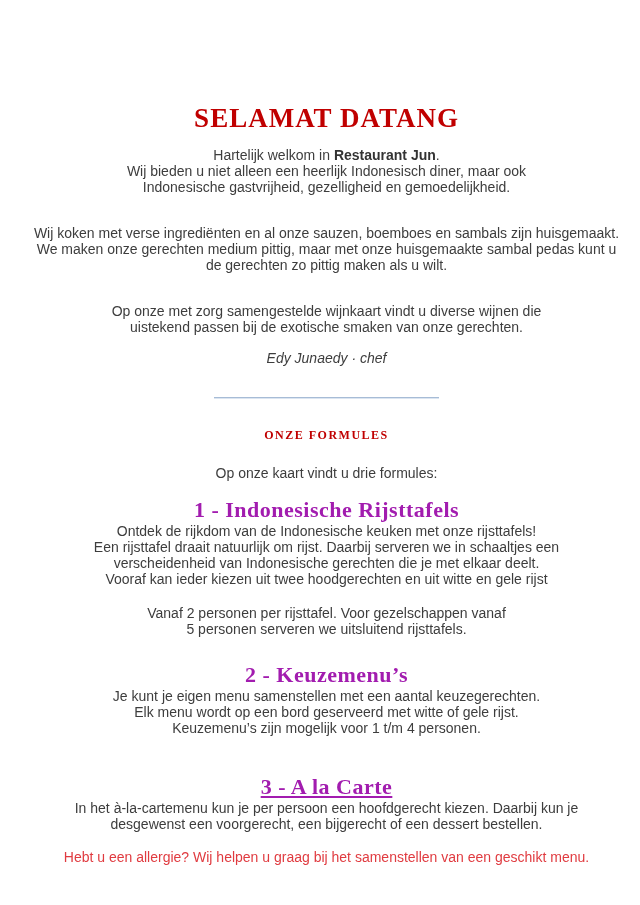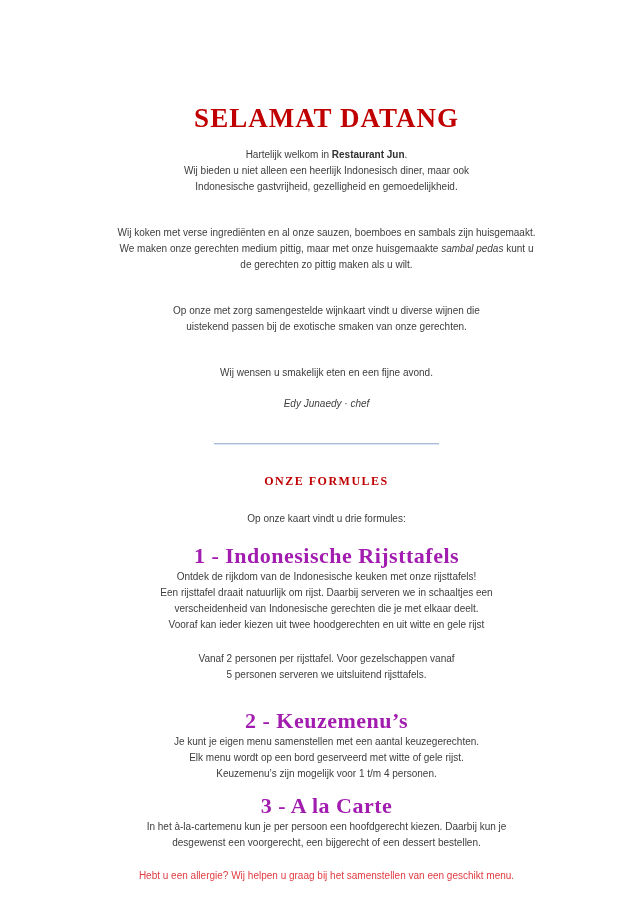--- a/index.html
+++ b/index.html
@@ -17,7 +17,7 @@
     padding-right: 2px;
   }
   .center { text-align: center; }
-  .line { white-space: nowrap; line-height: 16px; font-size: 10px; }
+  .line { white-space: nowrap; line-height: 16px; font-size: 14px; }
   .title {
     font-family: "Liberation Serif", serif;
     font-weight: bold;

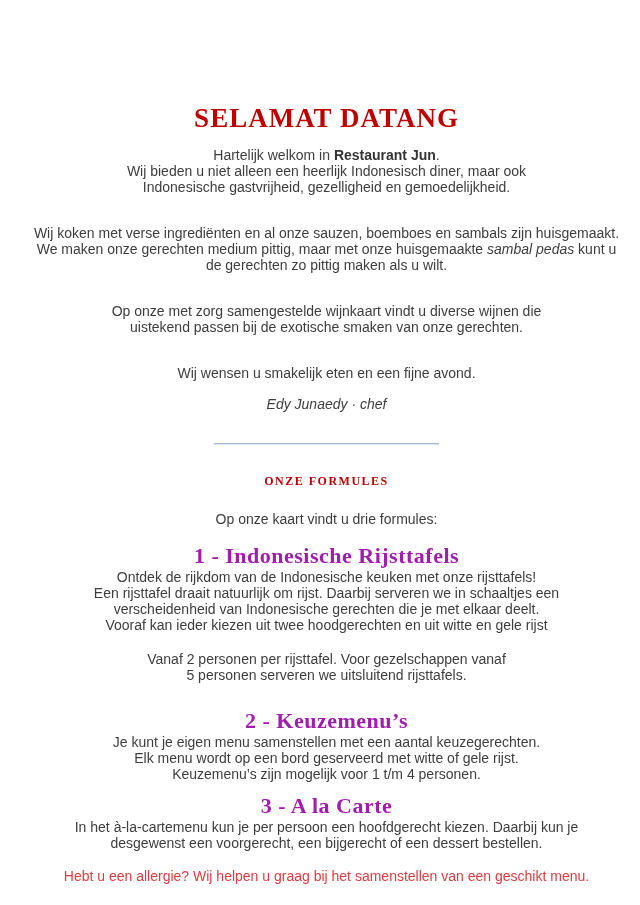--- a/index.html
+++ b/index.html
@@ -63,7 +63,7 @@
     margin-top: 17px;
     color: #e03b40;
   }
-  .ital { font-style: italic; }
+  .ital { }
   strong { font-weight: bold; color: #333333; }
 </style>
 </head>

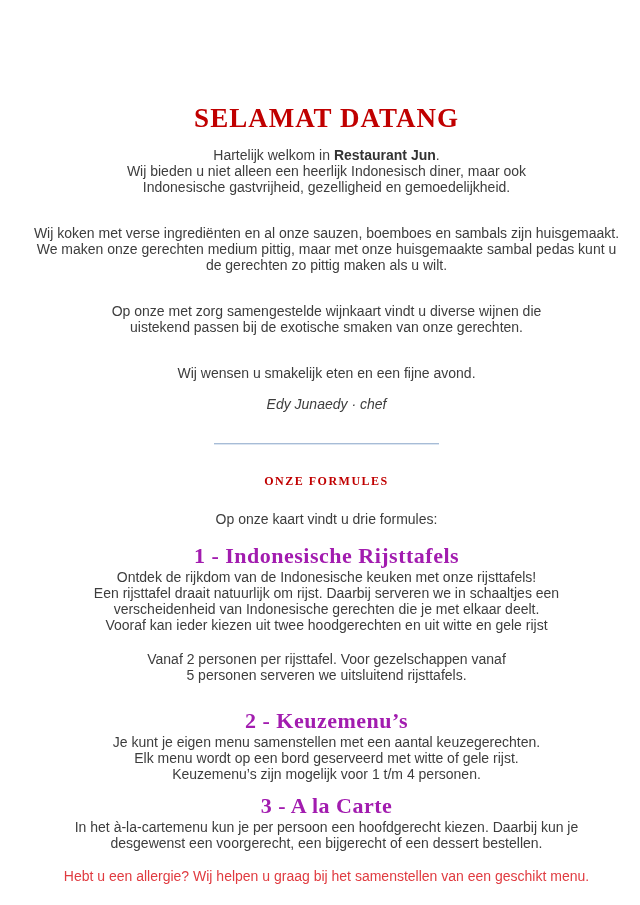--- a/index.html
+++ b/index.html
@@ -90,9 +90,6 @@
     <div class="line">uistekend passen bij de exotische smaken van onze gerechten.</div>
   </div>
 
-  <div class="para">
-    <div class="line">Wij wensen u smakelijk eten en een fijne avond.</div>
-  </div>
 
   <div class="signature">
     <div class="line">Edy Junaedy · chef</div>

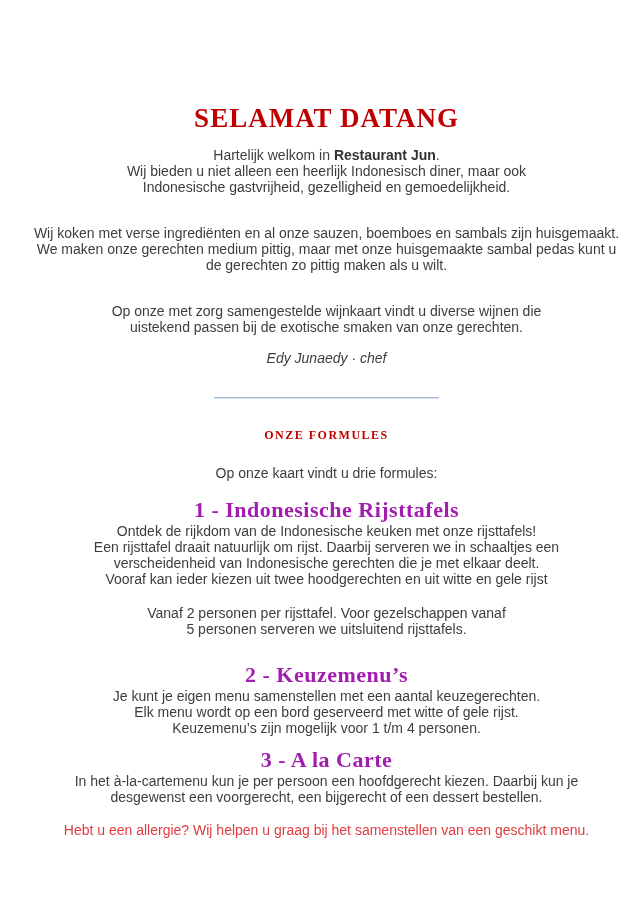--- a/index.html
+++ b/index.html
@@ -56,7 +56,7 @@
   }
   .heading-1 { margin-top: 18px; }
   .heading-2 { margin-top: 27px; }
-  .heading-3 { margin-top: 13px; }
+  .heading-3 { margin-top: 40px; text-decoration: underline; }
   .sec-para { margin-top: 3px; }
   .sec-para-2 { margin-top: 18px; }
   .allergy {

